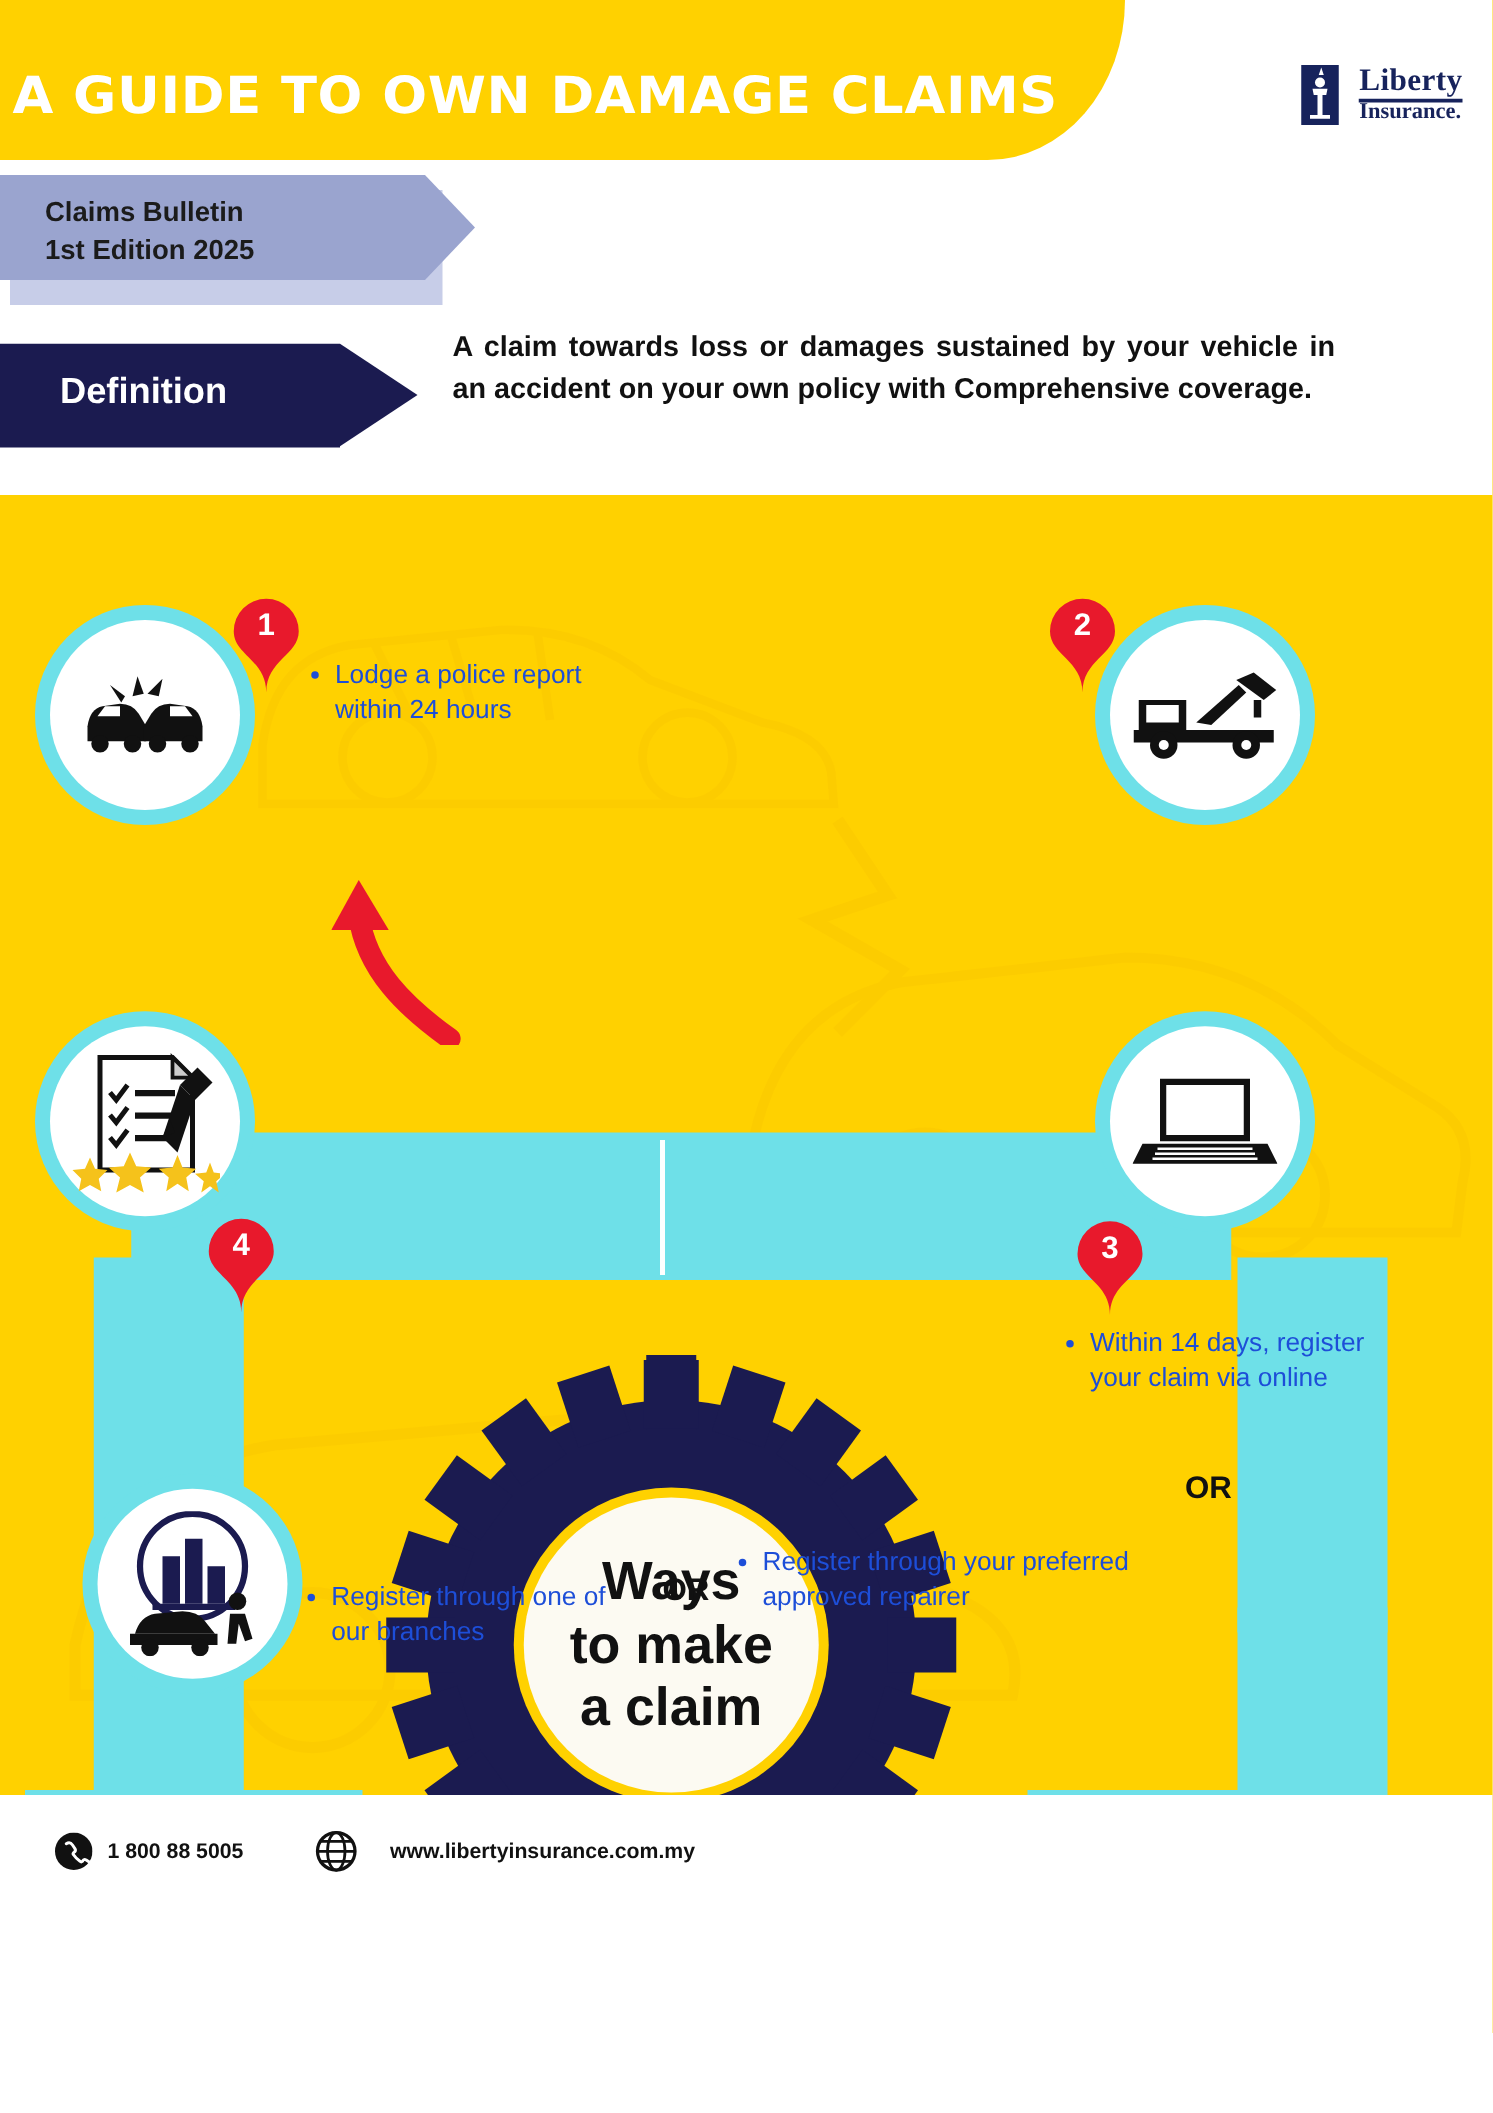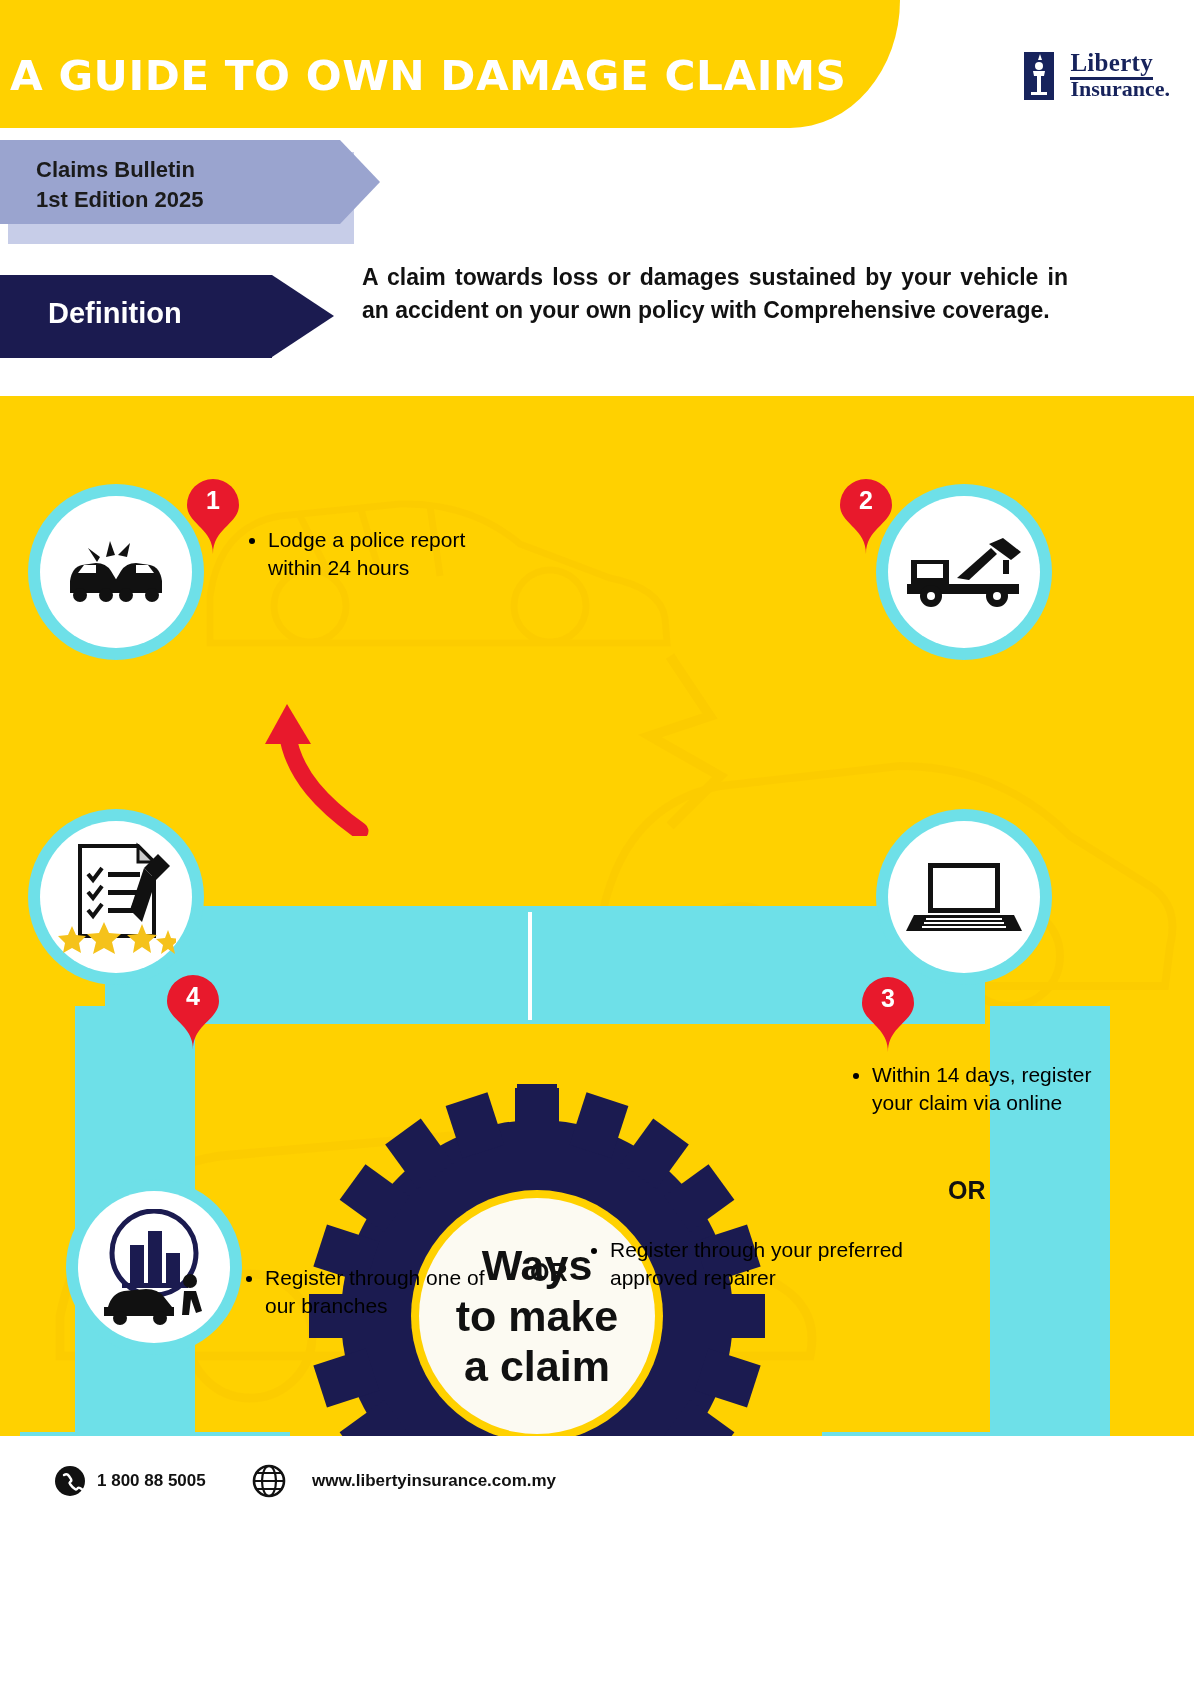--- a/index.html
+++ b/index.html
@@ -40,7 +40,7 @@
   }
   .logo-text .l1 { font-size:25px; letter-spacing:0.3px; }
   .logo-text .l1 .underline { border-bottom:3px solid #17235c; padding-bottom:1px;}
-  .logo-text .l2 { font-size:22px; }
+  .logo-text .l2 { font-size:18px; }
 
   
   .bulletin-shadow {

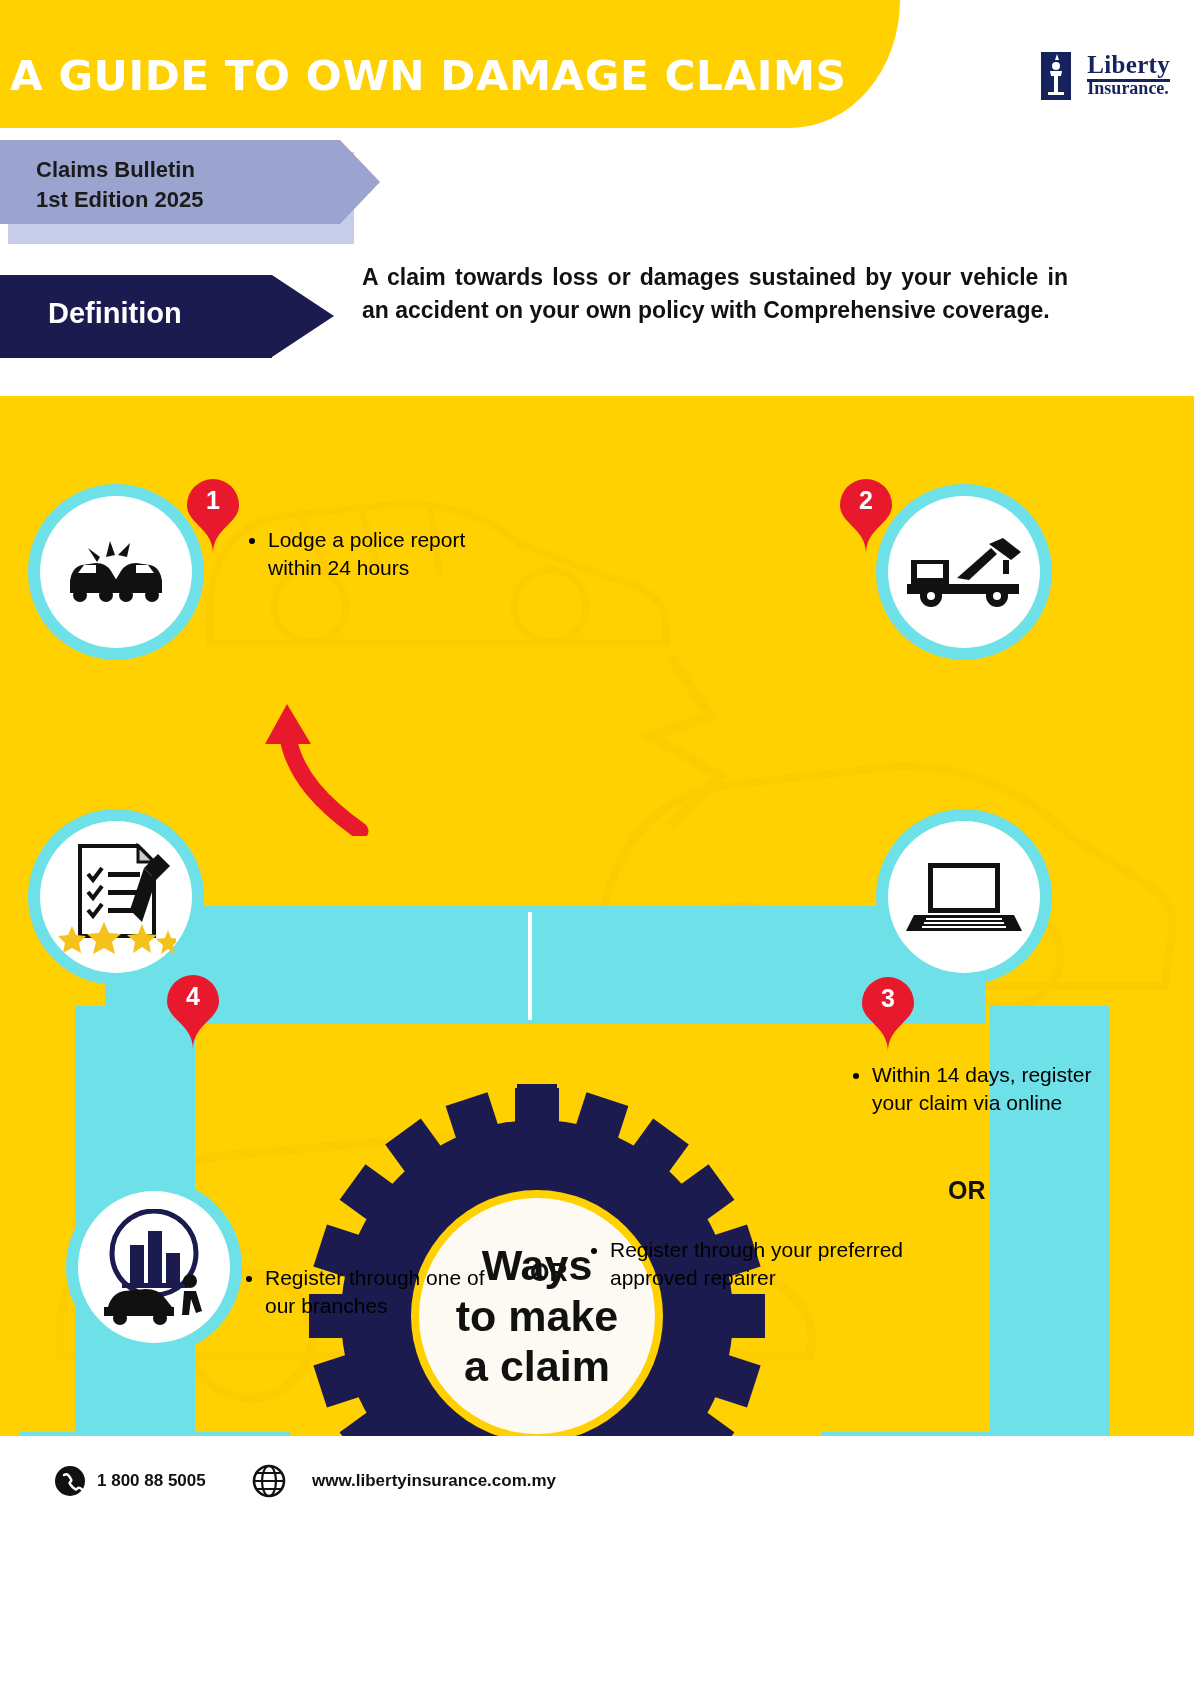--- a/index.html
+++ b/index.html
@@ -128,7 +128,7 @@
 
   
   .bullet-block {
-    position:absolute; color:#000000; font-size:21px; line-height:1.35;
+    position:absolute; color:#1d4ed8; font-size:21px; line-height:1.35;
   }
   .bullet-block ul { margin:0; padding-left:20px; }
   .bullet-block li { margin:0; }

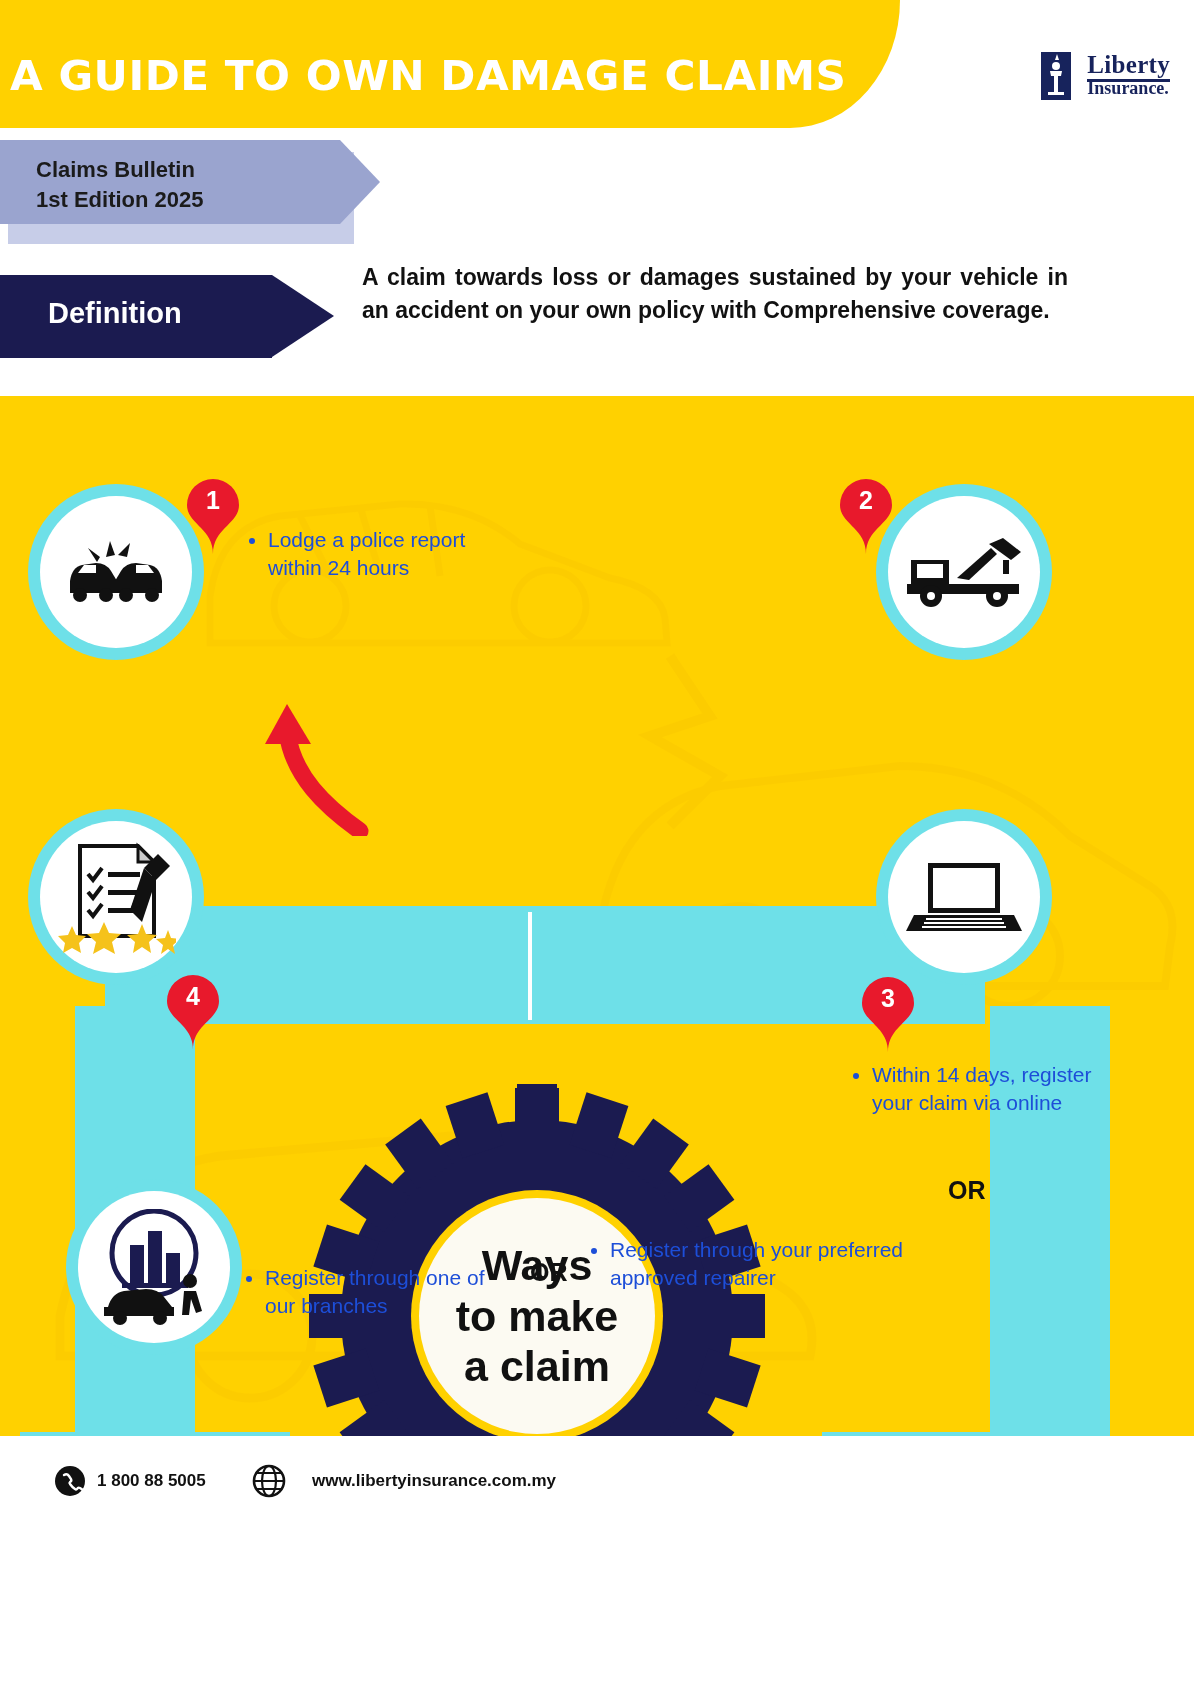--- a/index.html
+++ b/index.html
@@ -461,7 +461,7 @@
 </div>
 
 <div class="footer">
-  <div class="footer-item" style="left:55px; top:30px;">
+  <div class="footer-item" style="left:44px; top:30px;">
     <svg width="30" height="30" viewBox="0 0 30 30">
       <circle cx="15" cy="15" r="15" fill="#111"></circle>
       <path d="M9 9 q3 -2 5 1 l2 3 q1 2 -1 3 q-1 1 0 2 q2 3 5 5 q1 1 2 0 q1 -2 3 -1 l3 2" fill="none" stroke="#ffffff" stroke-width="2.4" stroke-linecap="round"></path>

